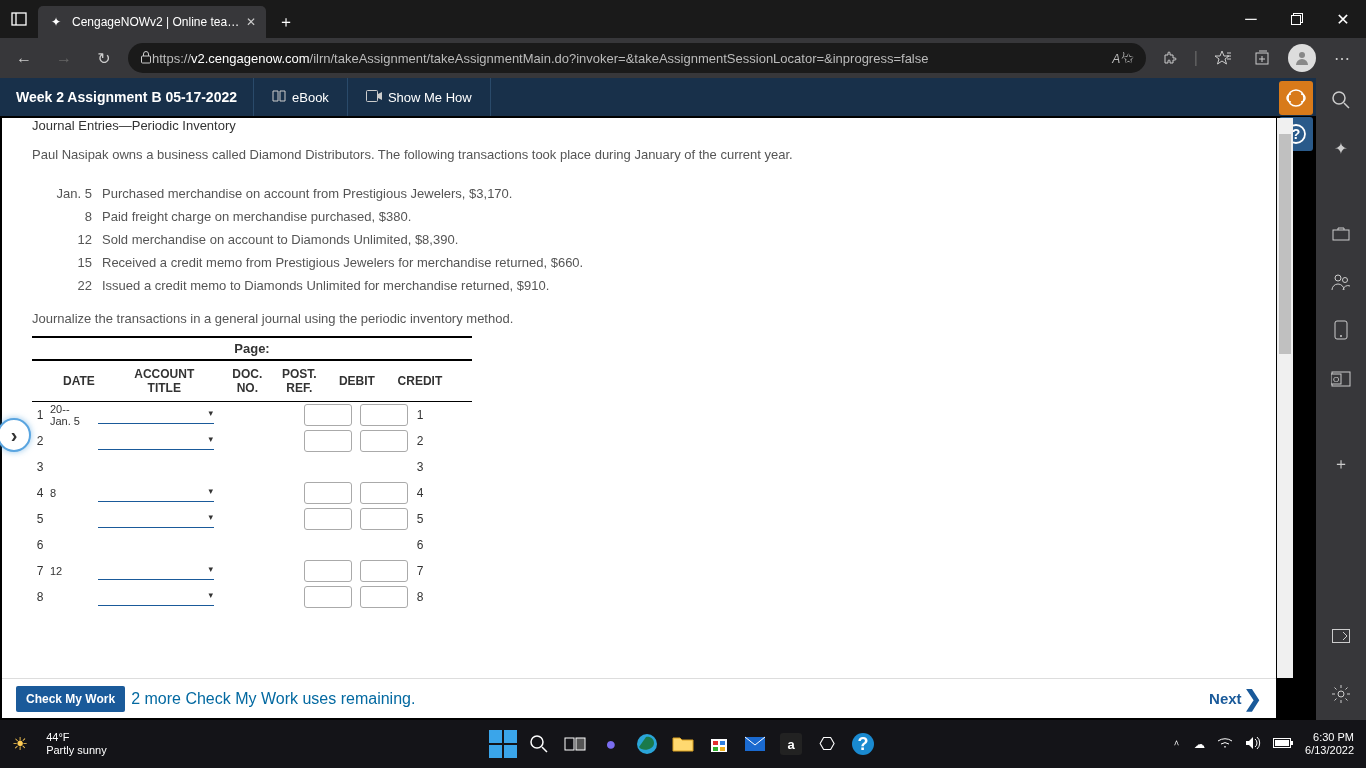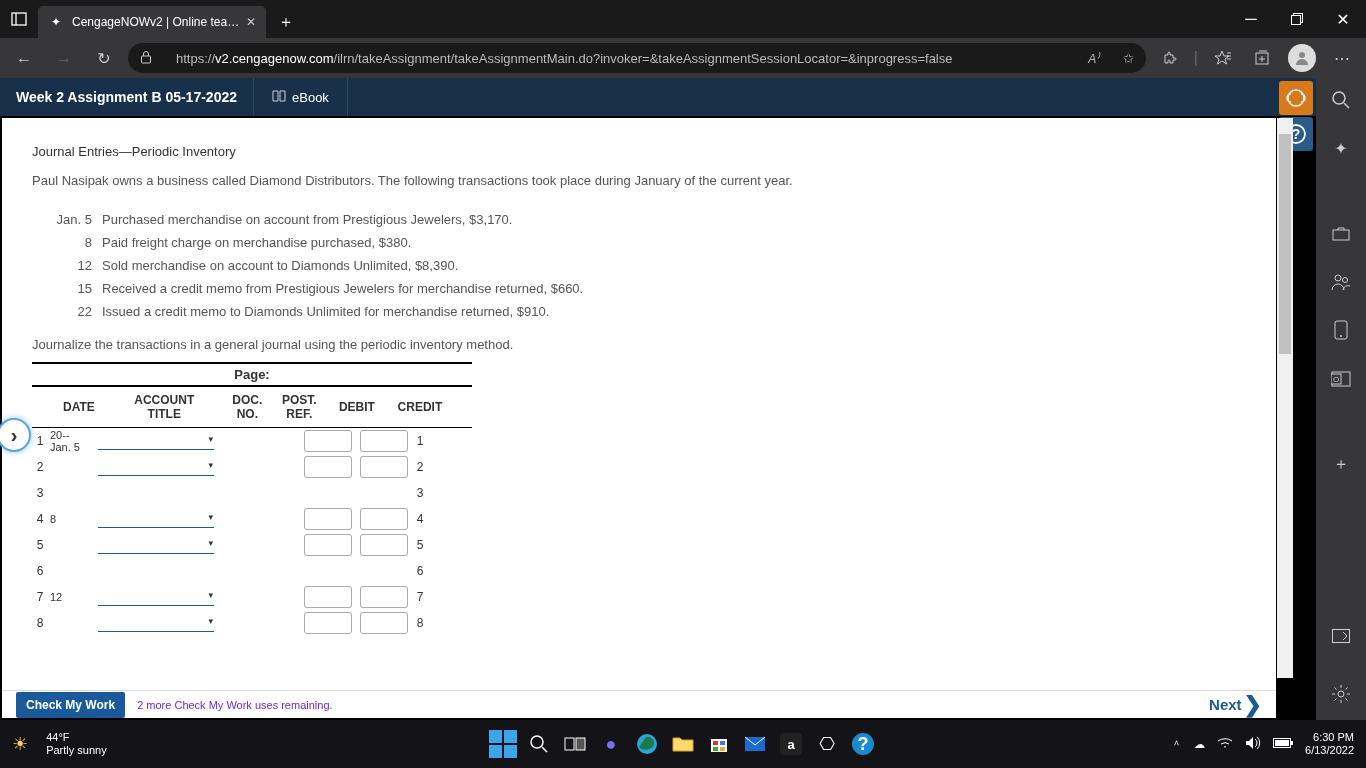--- a/index.html
+++ b/index.html
@@ -19,7 +19,7 @@
 .addrbar { height: 40px; background: #37373a; display: flex; align-items: center; padding: 0 8px; gap: 8px; }
 .nav-btn { width: 32px; height: 32px; display: flex; align-items: center; justify-content: center; color: #ccc; border-radius: 4px; }
 .nav-btn.disabled { color: #666; }
-.addr-input { flex: 1; height: 30px; background: #1a1a1a; border-radius: 15px; display: flex; align-items: center; padding: 0 12px; color: #bbb; font-size: 13px; gap: 24px; }
+.addr-input { flex: 1; height: 30px; background: #1a1a1a; border-radius: 15px; display: flex; align-items: center; padding: 0 12px; color: #bbb; font-size: 13px; gap: 0; }
 .addr-text { flex: 1; white-space: nowrap; overflow: hidden; }
 .addr-host { color: #fff; }
 .tb-icon { width: 32px; height: 32px; display: flex; align-items: center; justify-content: center; color: #ccc; }

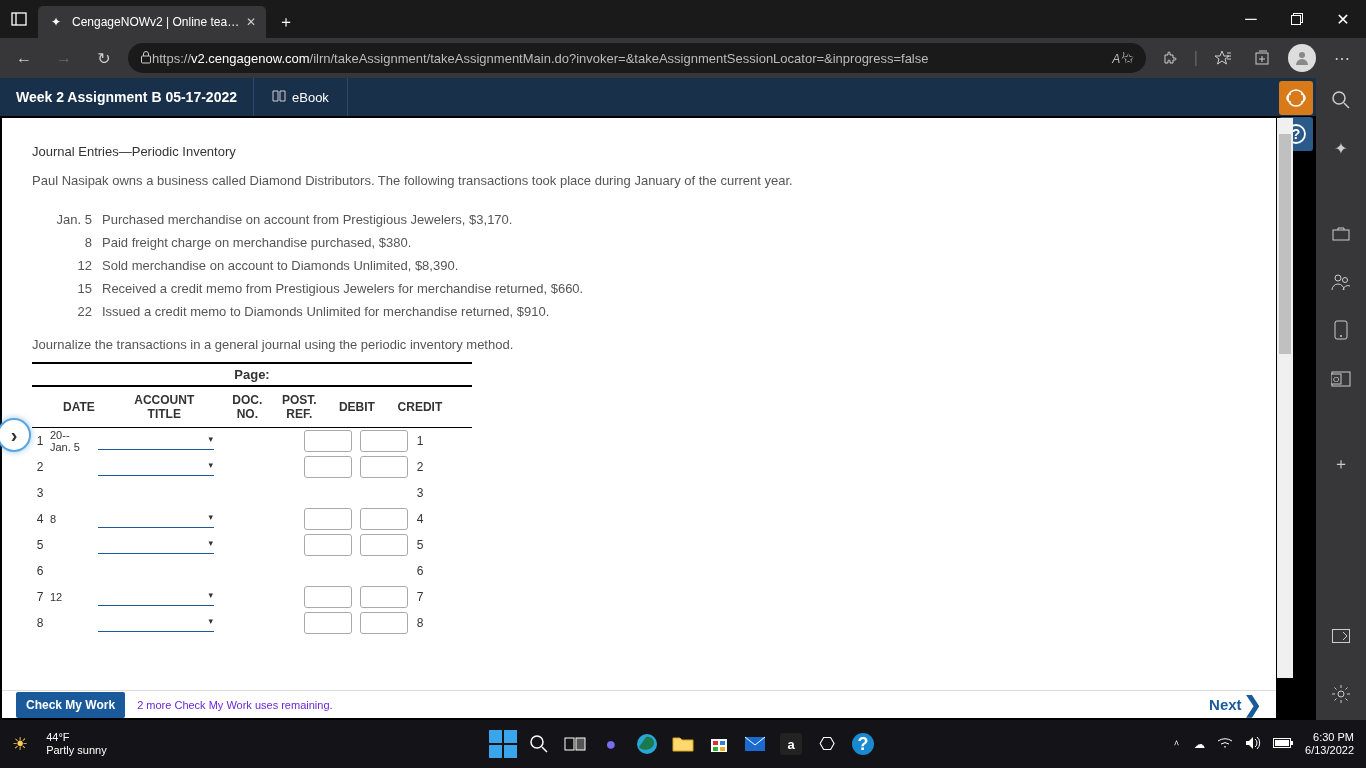--- a/index.html
+++ b/index.html
@@ -180,6 +180,15 @@
             </svg>
         </span>
         <span>eBook</span>
+      </div>
+      <div class="assign-btn">
+        <span>
+          <svg width="16" height="12" viewBox="0 0 16 12">
+              <rect x="0.5" y="0.5" width="11" height="11" rx="1" fill="none" stroke="#ccc"></rect>
+              <path d="M12 4l4-2v8l-4-2z" fill="#ccc"></path>
+            </svg>
+        </span>
+        <span>Show Me How</span>
       </div>
     </div>
 

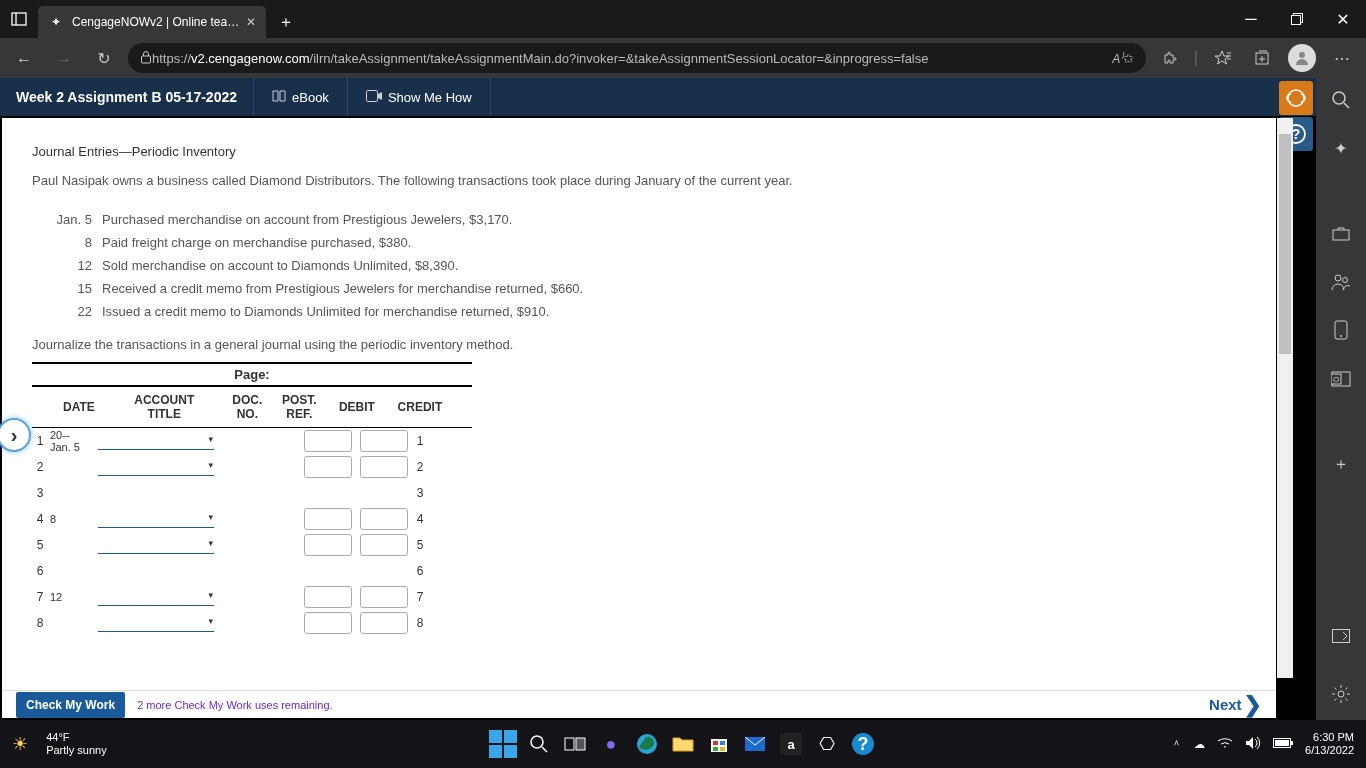--- a/index.html
+++ b/index.html
@@ -39,7 +39,7 @@
 .help-ic.orange { background: #d87a1a; }
 
 .content-scroll { flex: 1; margin: 2px 40px 0 2px; background: #fff; overflow-y: scroll; position: relative; }
-.content-inner { padding: 26px 30px; color: #333; font-size: 13px; position: relative; }
+.content-inner { padding: 0 30px; color: #333; font-size: 13px; position: relative; }
 .section-title { font-size: 13px; color: #333; margin-bottom: 14px; }
 .intro { color: #555; margin-bottom: 24px; }
 .txn-row { display: flex; margin-bottom: 8px; color: #555; }

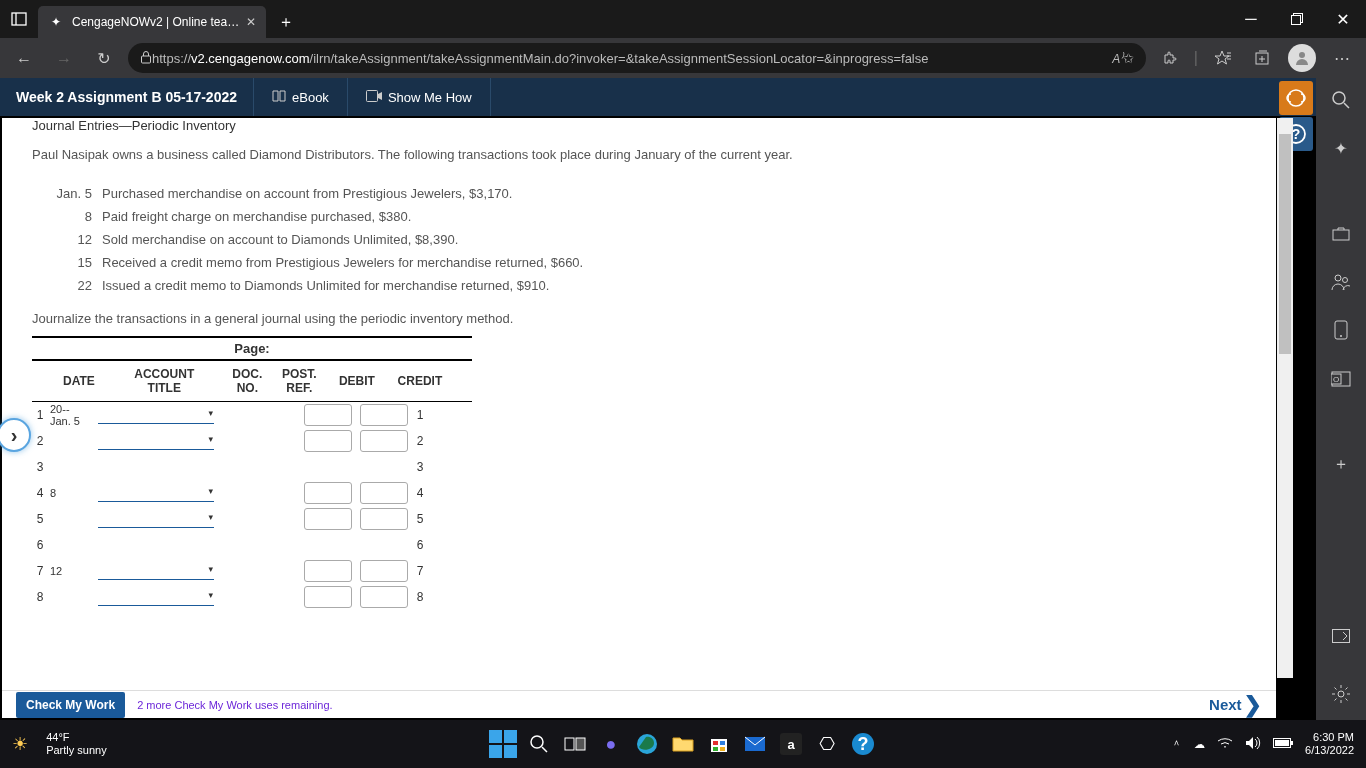--- a/index.html
+++ b/index.html
@@ -67,7 +67,7 @@
 
 .drawer-handle { position: absolute; left: -3px; top: 340px; width: 34px; height: 34px; border-radius: 50%; border: 2px solid #5aa5e0; background: #fff; display: flex; align-items: center; justify-content: center; font-size: 20px; font-weight: bold; color: #333; box-shadow: 0 0 6px rgba(80,160,220,.6); z-index: 5;}
 
-.footer-row { height: 28px; background: #fff; border-top: 1px solid #ddd; margin: 0 40px 2px 2px; display: flex; align-items: center; padding: 0 14px; }
+.footer-row { height: 40px; background: #fff; border-top: 1px solid #ddd; margin: 0 40px 2px 2px; display: flex; align-items: center; padding: 0 14px; }
 .check-btn { background: #1a5a9a; color: #fff; border: none; padding: 6px 10px; font-size: 12px; font-weight: bold; border-radius: 2px; }
 .remain { font-size: 11px; color: #6d28d9; margin-left: 12px; }
 .next-btn { margin-left: auto; color: #1a5a9a; font-size: 15px; font-weight: 600; display: flex; align-items: center; gap: 2px; }

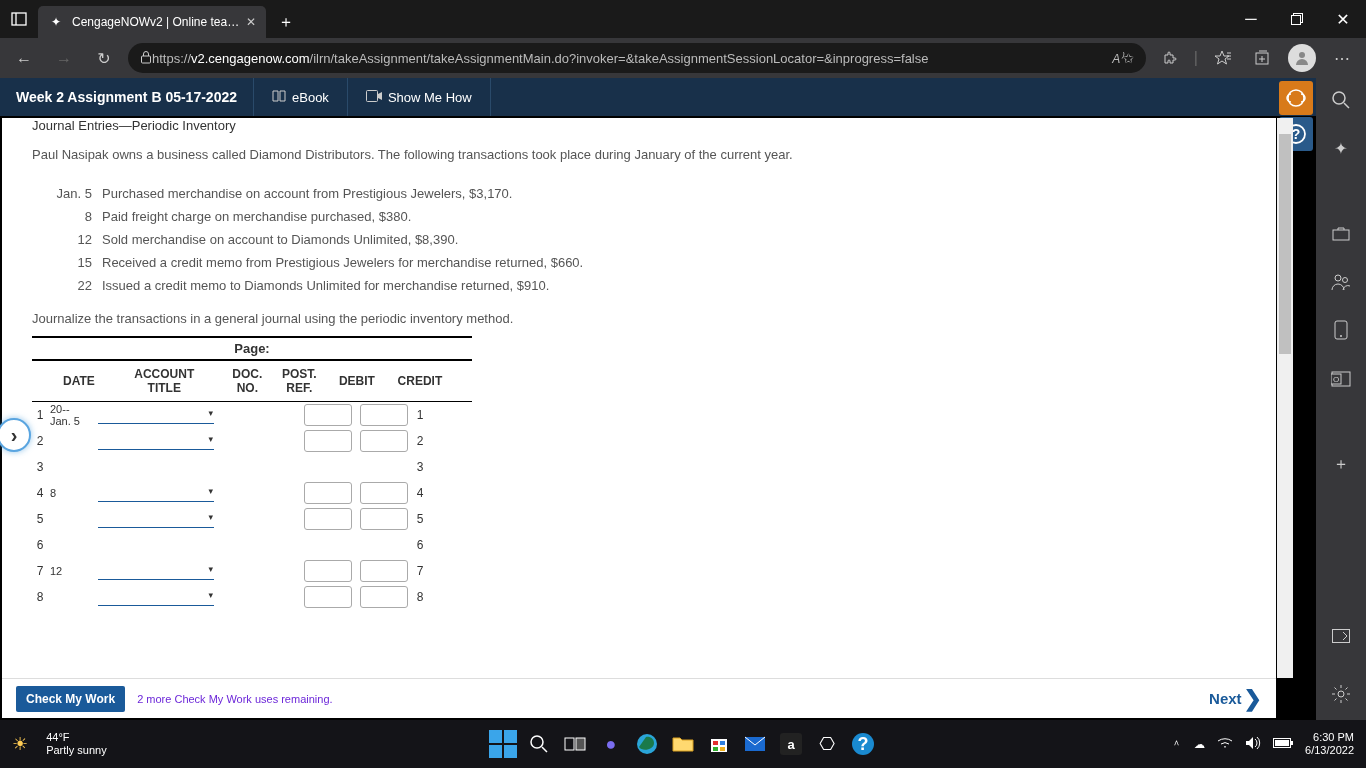--- a/index.html
+++ b/index.html
@@ -69,7 +69,7 @@
 
 .footer-row { height: 40px; background: #fff; border-top: 1px solid #ddd; margin: 0 40px 2px 2px; display: flex; align-items: center; padding: 0 14px; }
 .check-btn { background: #1a5a9a; color: #fff; border: none; padding: 6px 10px; font-size: 12px; font-weight: bold; border-radius: 2px; }
-.remain { font-size: 11px; color: #6d28d9; margin-left: 12px; }
+.remain { font-size: 16px; color: #0369a1; margin-left: 6px; }
 .next-btn { margin-left: auto; color: #1a5a9a; font-size: 15px; font-weight: 600; display: flex; align-items: center; gap: 2px; }
 .next-chev { font-size: 22px; font-weight: bold; }
 

